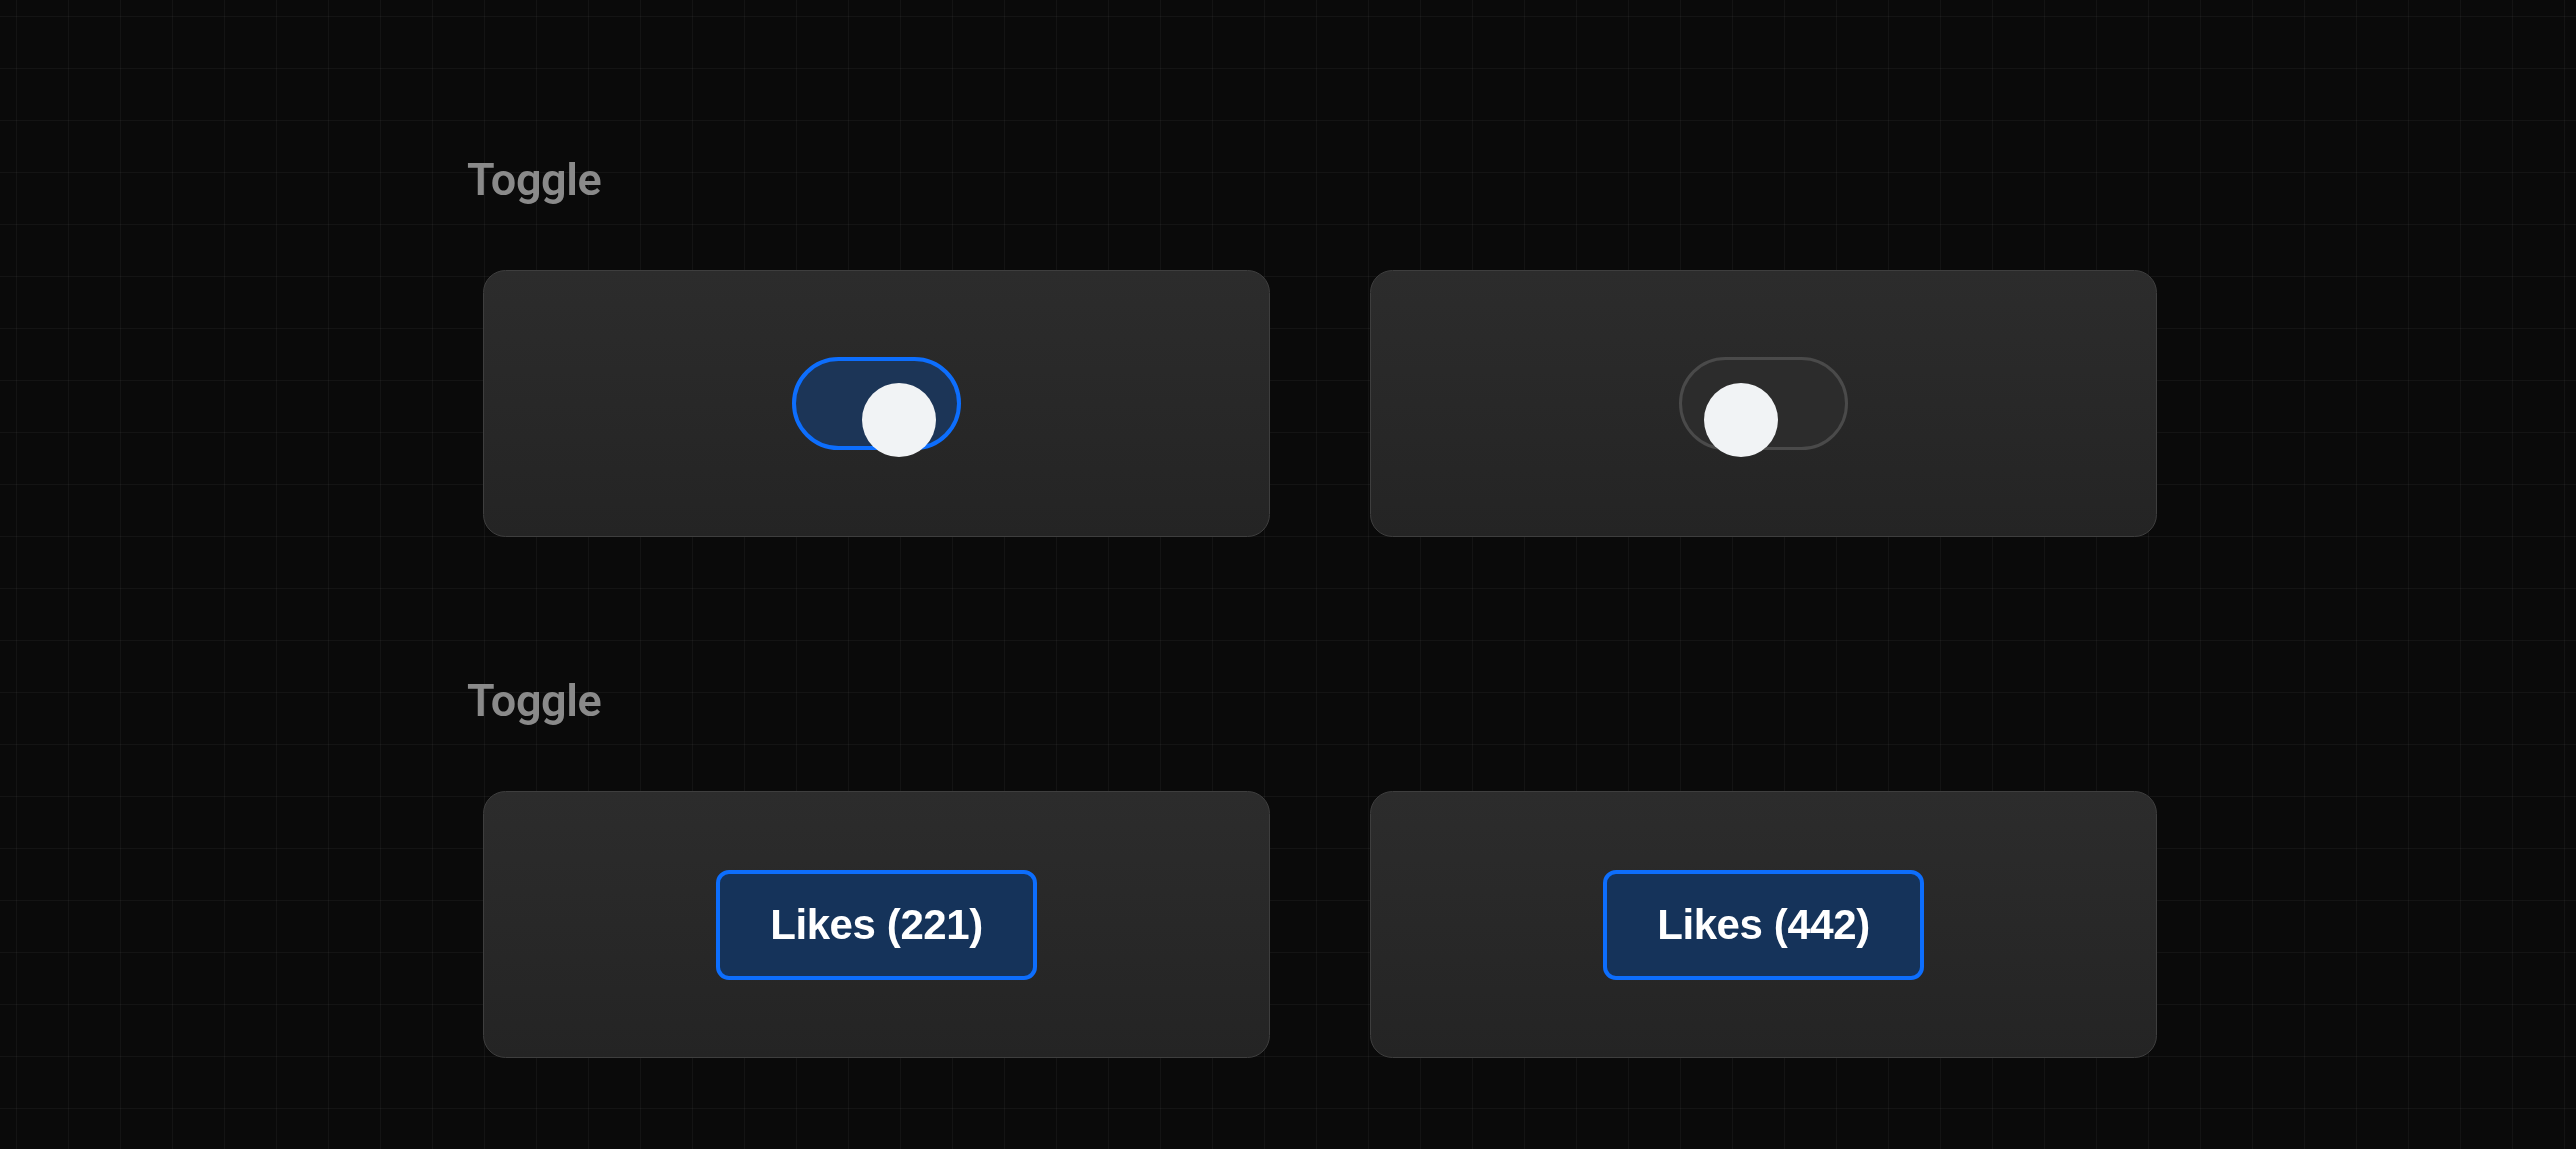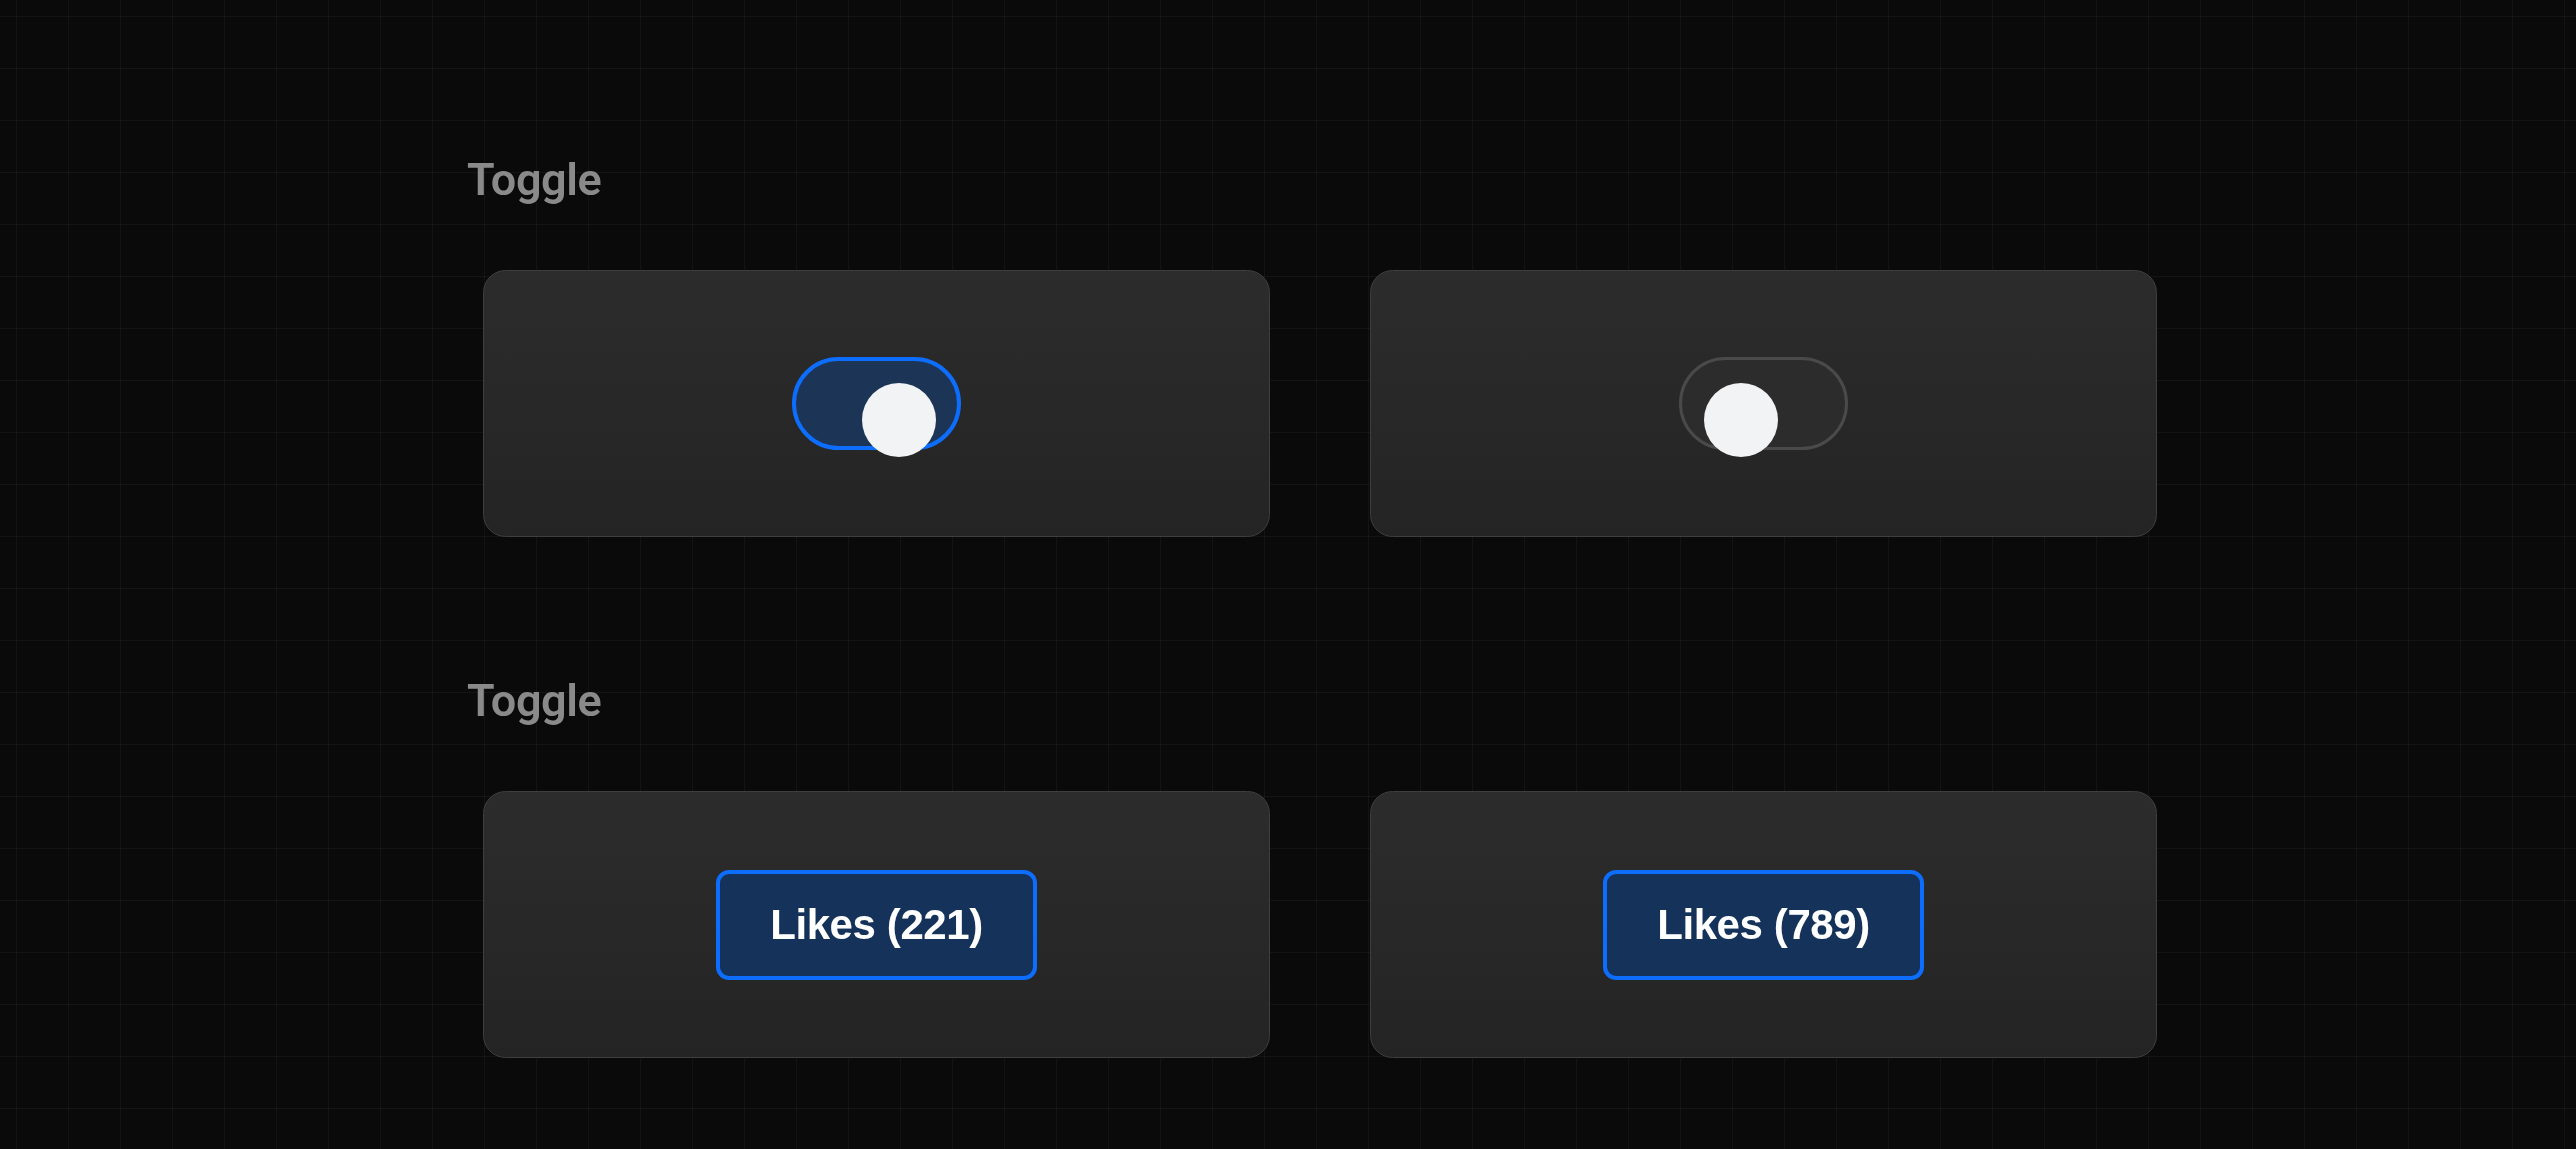--- a/index.html
+++ b/index.html
@@ -120,7 +120,7 @@
     <button class="likes-button">Likes (221)</button>
   </div>
   <div class="card">
-    <button class="likes-button">Likes (789)</button>
+    <button class="likes-button">Likes (442)</button>
   </div>
 </div>
 

